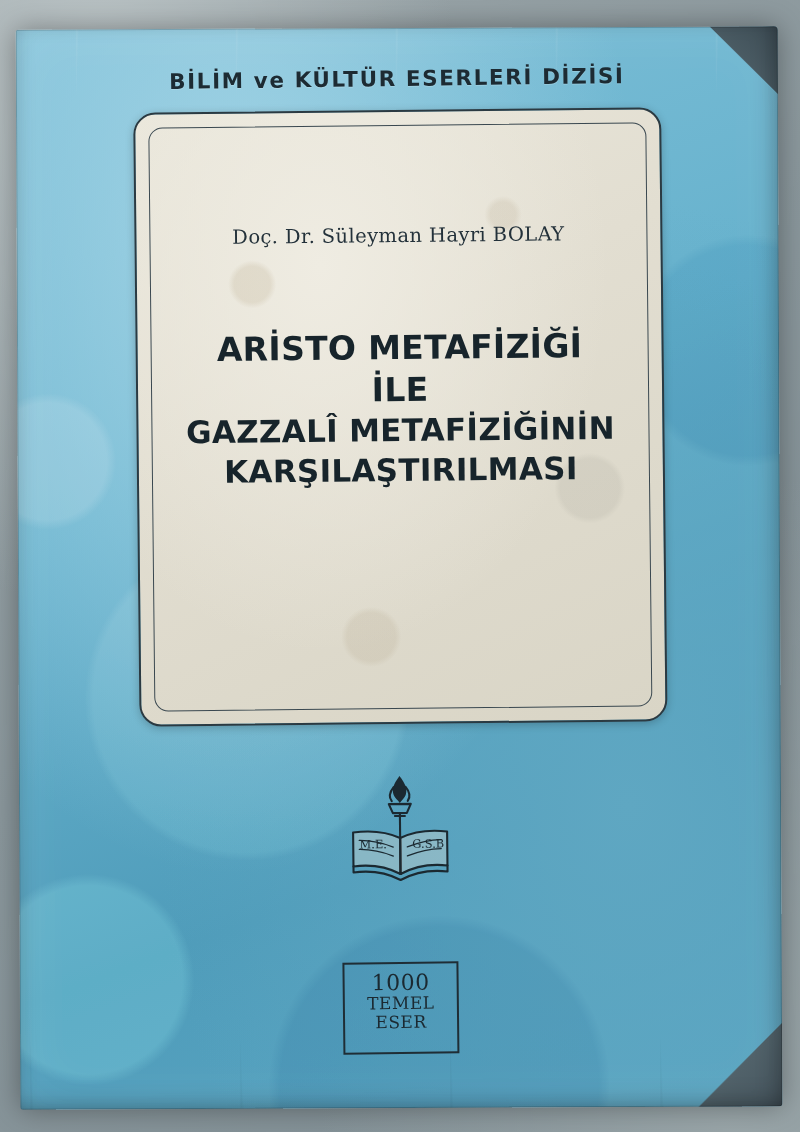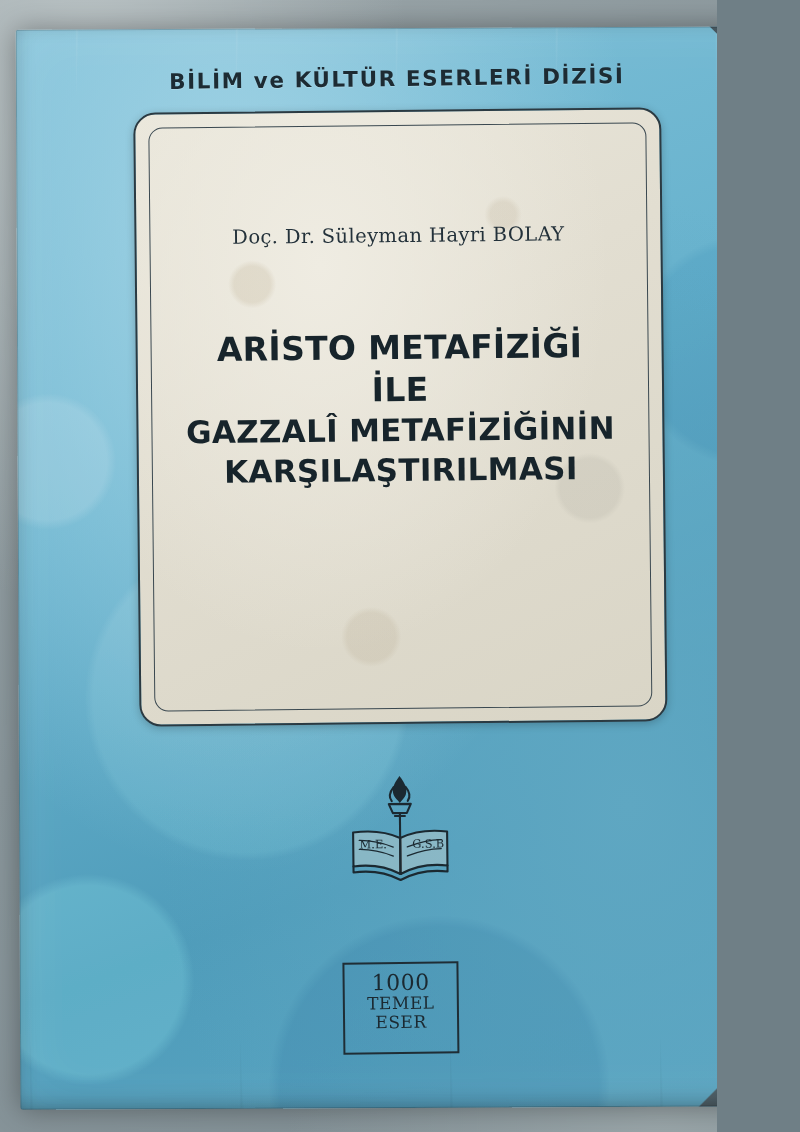--- a/index.html
+++ b/index.html
@@ -17,7 +17,7 @@
   
   .photo {
     position: relative;
-    width: 717px;
+    width: 800px;
     height: 1132px;
     background: #e5e5e5;
     overflow: hidden;

